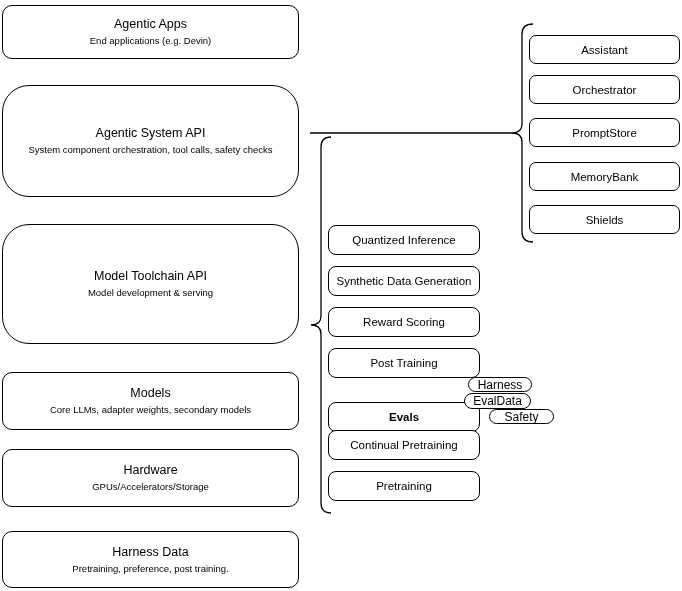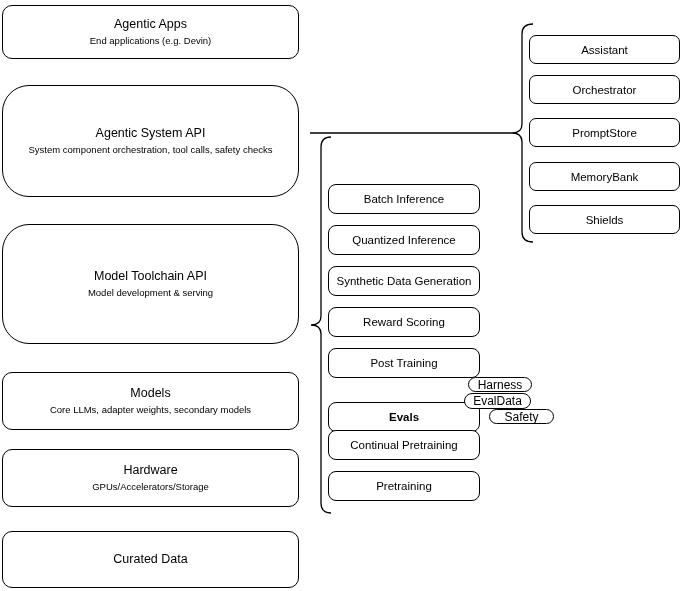--- a/index.html
+++ b/index.html
@@ -121,9 +121,6 @@
     <div class="title">Curated Data</div>
   </div>
 
-  <div class="node midbox" style="top:184px;">
-    <span>Batch Inference</span>
-  </div>
   <div class="node midbox" style="top:225px;">
     <span>Quantized Inference</span>
   </div>

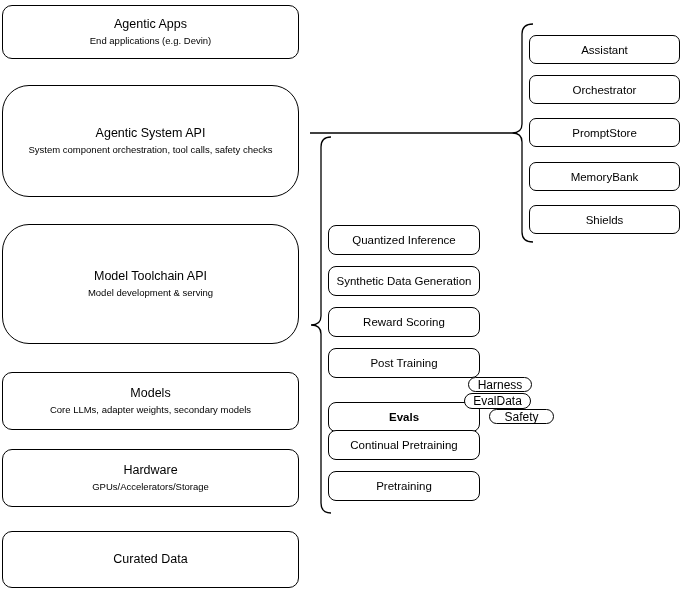--- a/index.html
+++ b/index.html
@@ -118,7 +118,7 @@
   </div>
 
   <div class="node bigbox r10" style="top:531px;height:57px;">
-    <div class="title">Curated Data</div>
+    <div class="title">Harness Data</div>
   </div>
 
   <div class="node midbox" style="top:225px;">

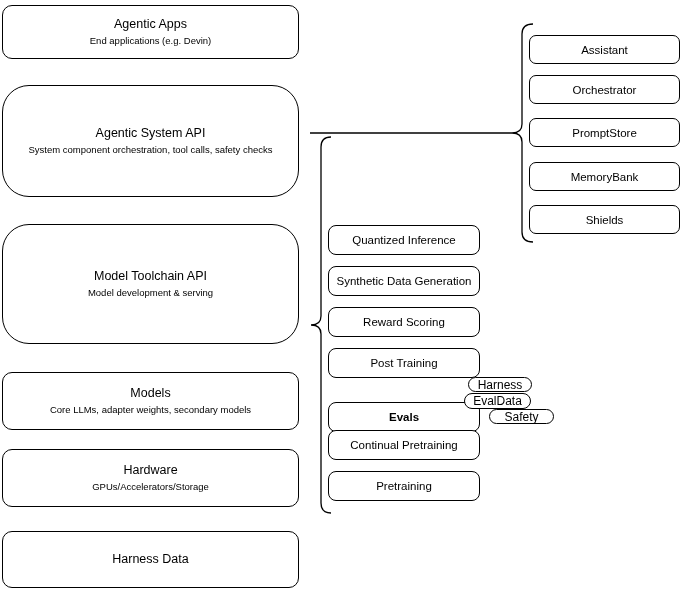--- a/index.html
+++ b/index.html
@@ -119,6 +119,7 @@
 
   <div class="node bigbox r10" style="top:531px;height:57px;">
     <div class="title">Harness Data</div>
+    <div class="subtitle">Pretraining, preference, post training.</div>
   </div>
 
   <div class="node midbox" style="top:225px;">

